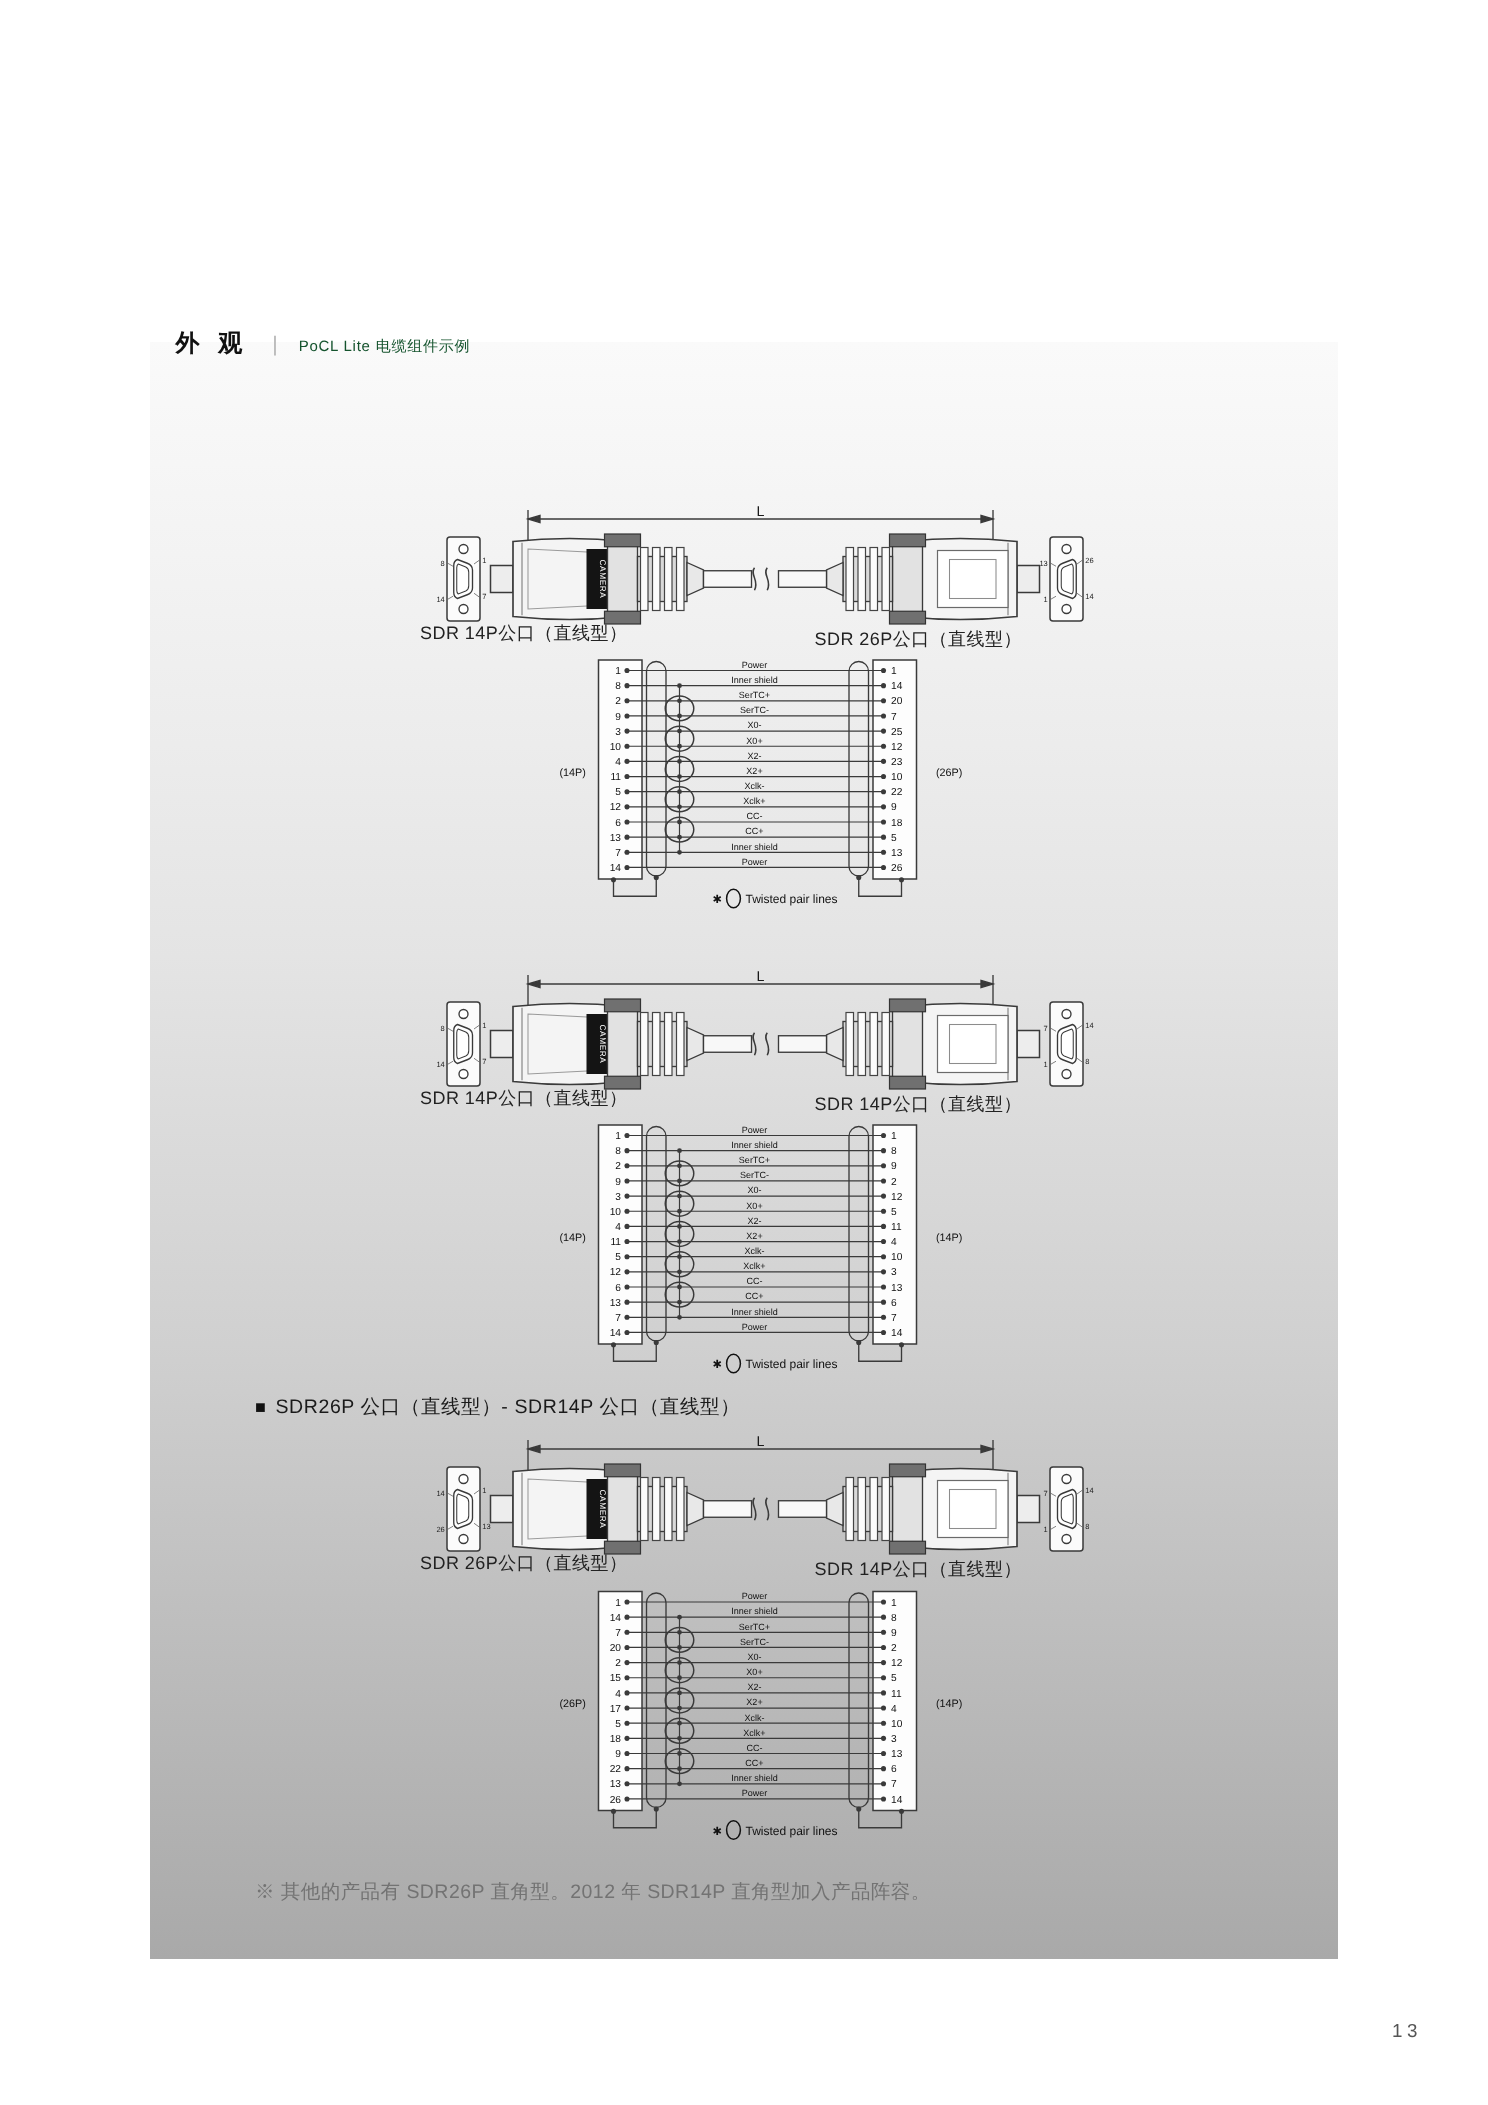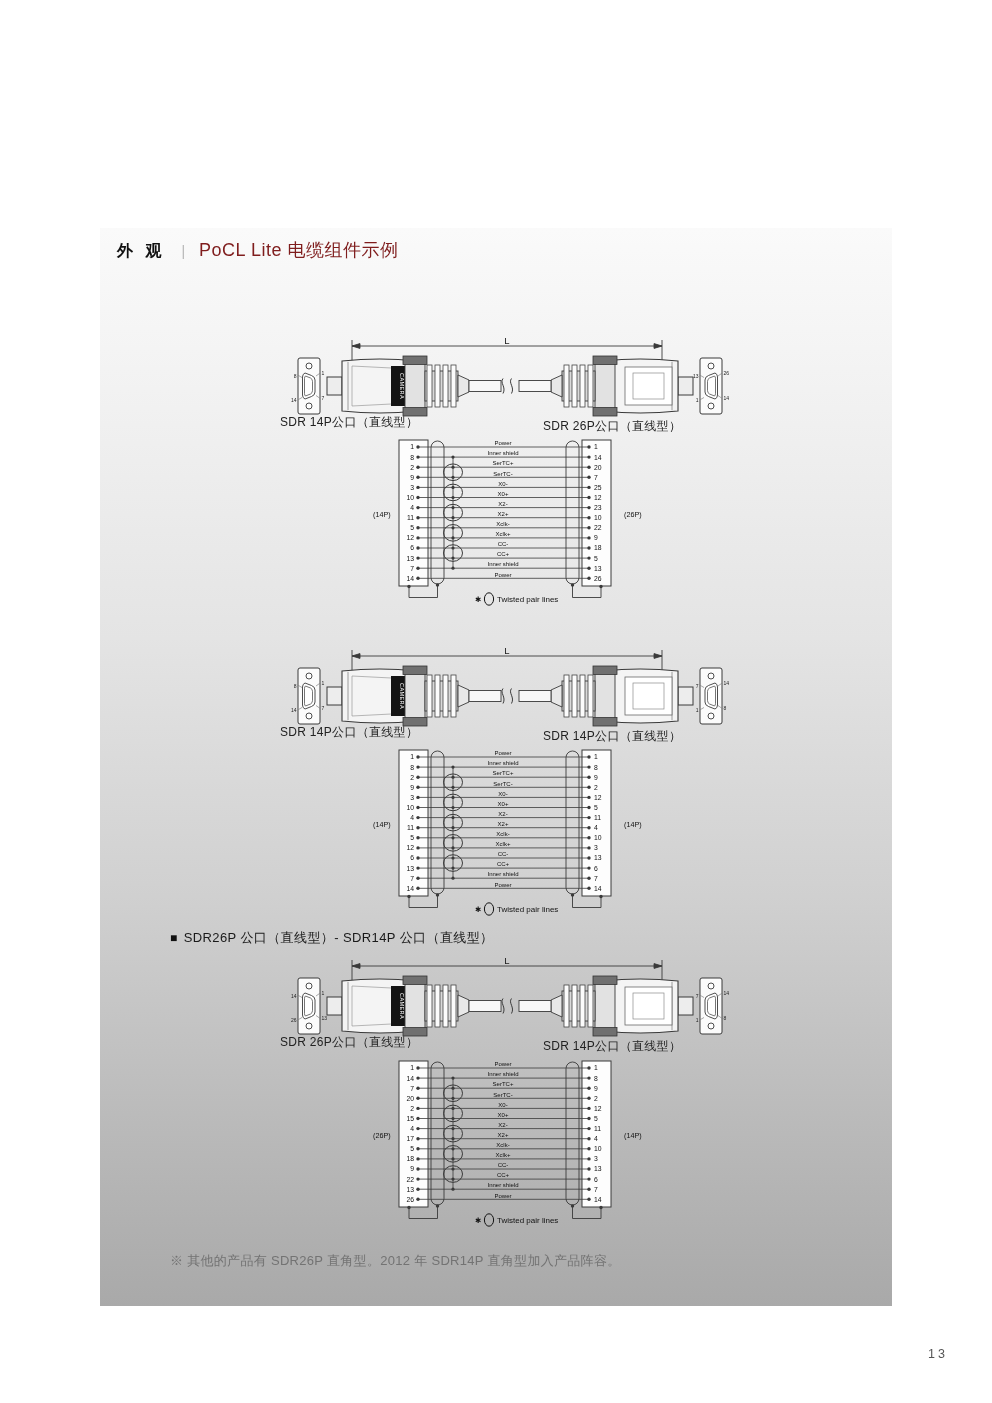--- a/index.html
+++ b/index.html
@@ -7,7 +7,7 @@
         font-family:"Liberation Sans",sans-serif;color:#1a1a1a;}
   .panel{position:absolute;left:100px;top:228px;width:792px;height:1078px;
          background:linear-gradient(180deg,#fafafa 0%,#f2f2f2 15%,#e4e4e4 38%,#d0d0d0 62%,#b8b8b8 85%,#a9a9a9 100%);}
-  .header{position:absolute;left:117px;top:238px;display:flex;align-items:baseline;}
+  .header{position:absolute;left:117px;top:219px;display:flex;align-items:baseline;}
   .h-title{font-size:16px;font-weight:bold;letter-spacing:4px;color:#111;}
   .h-div{margin:0 14px 0 16px;color:#b5b5b5;font-size:14px;}
   .h-sub{font-size:18px;color:#7f1d1d;letter-spacing:0.5px;}

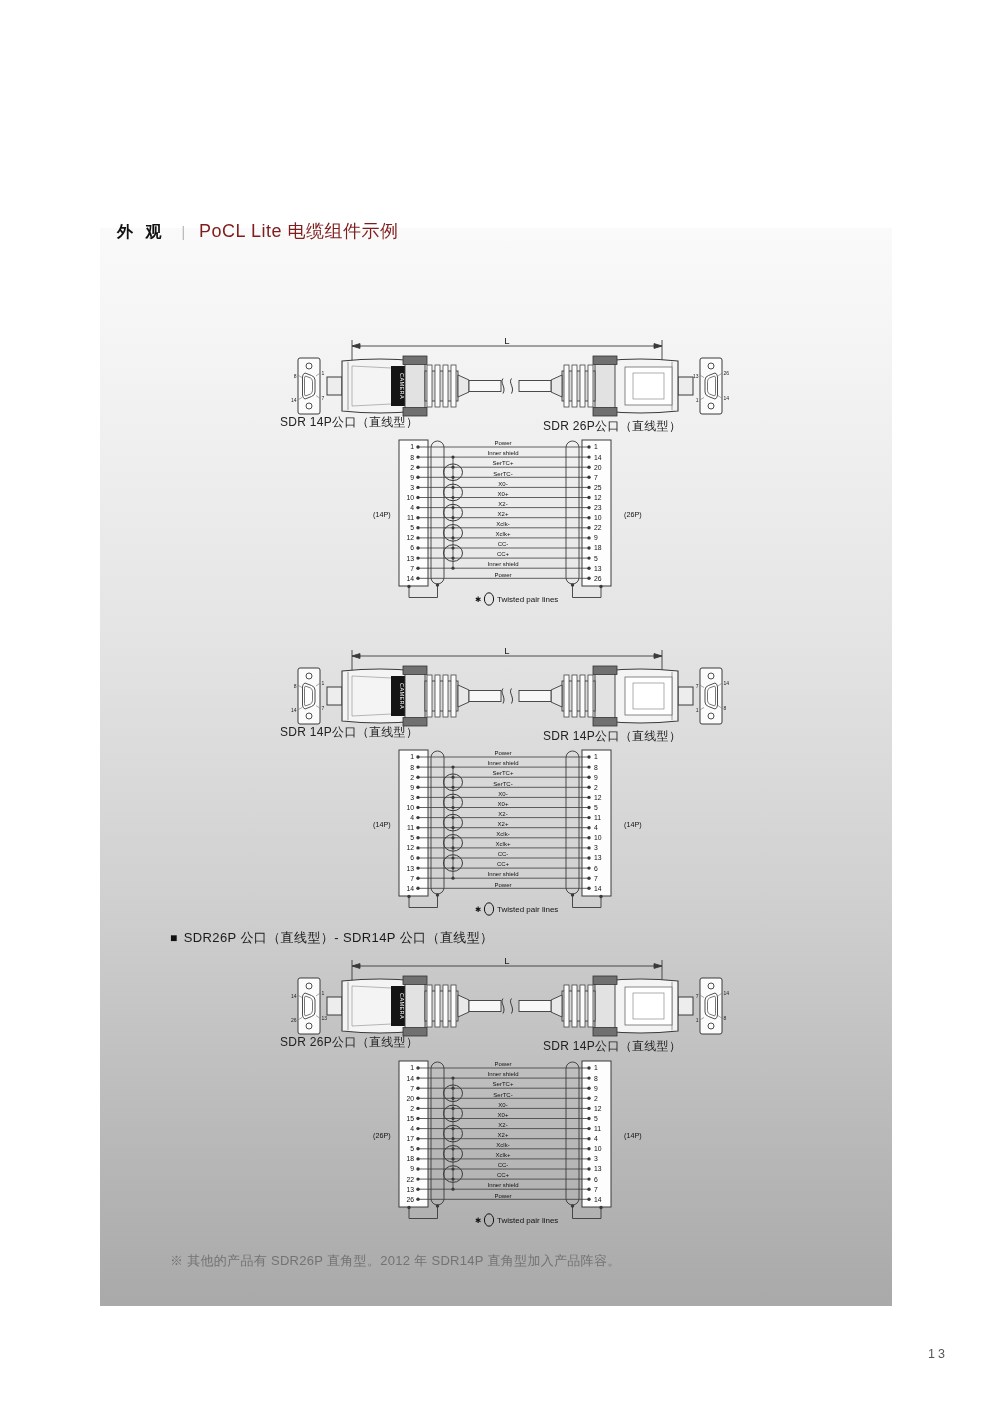--- a/index.html
+++ b/index.html
@@ -10,7 +10,7 @@
   .header{position:absolute;left:117px;top:219px;display:flex;align-items:baseline;}
   .h-title{font-size:16px;font-weight:bold;letter-spacing:4px;color:#111;}
   .h-div{margin:0 14px 0 16px;color:#b5b5b5;font-size:14px;}
-  .h-sub{font-size:18px;color:#7f1d1d;letter-spacing:0.5px;}
+  .h-sub{font-size:10px;color:#14532d;letter-spacing:0.5px;}
   .sec-title{position:absolute;left:170px;font-size:13px;color:#1a1a1a;letter-spacing:0.4px;}
   .bullet{margin-right:6px;font-size:12px;color:#111;}
   .svgbox{position:absolute;}

